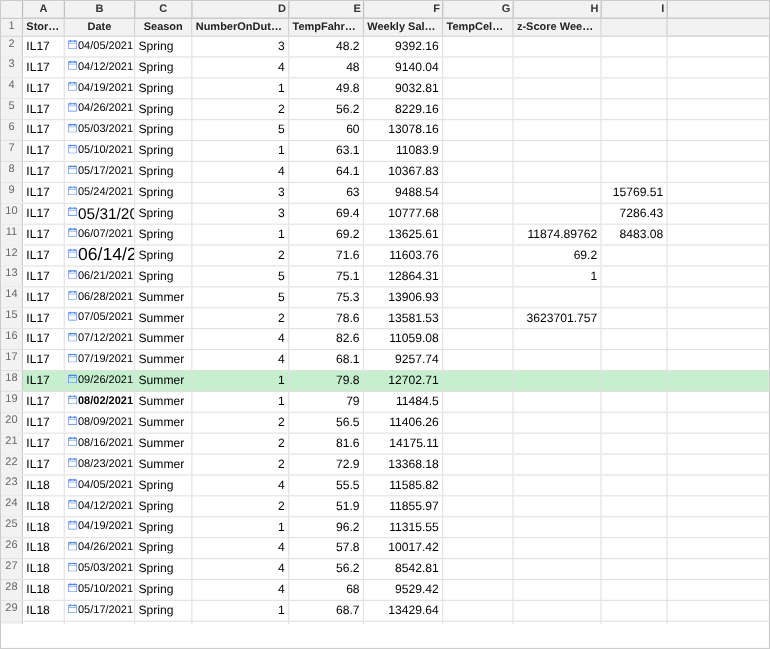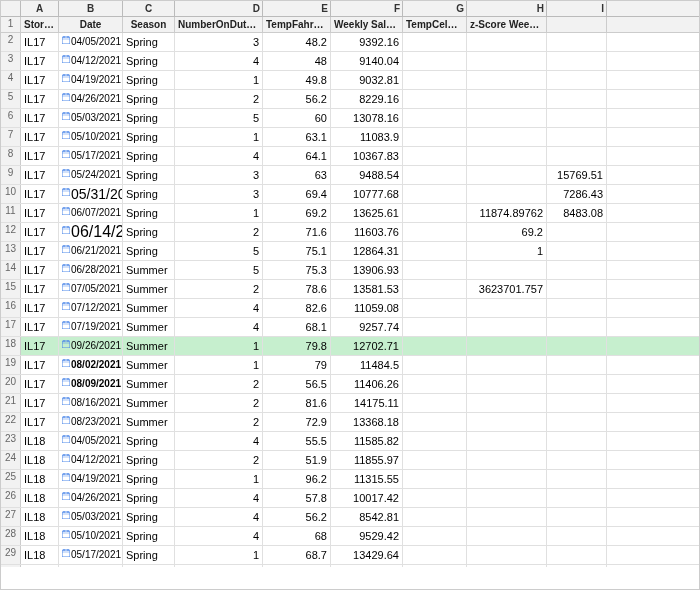--- a/index.html
+++ b/index.html
@@ -503,7 +503,7 @@
       <div class="data-row">
         <div class="row-num">20</div>
         <div class="cell cell-a">IL17</div>
-        <div class="cell cell-b" style="display: flex; align-items: flex-end; font-size: 10px; font-weight: bold;">
+        <div class="cell cell-b" style="display: flex; align-items: flex-end; font-size: 10px;">
           <span style="color: rgb(74, 134, 232); font-size: 8px; margin-right: 1px;"><svg width="8" height="8" viewBox="0 0 8 8">
               <rect x="0" y="1" width="8" height="7" rx="1" fill="none" stroke="#4a86e8" stroke-width="1"></rect>
               <line x1="2" y1="0" x2="2" y2="2" stroke="#4a86e8" stroke-width="1"></line>

